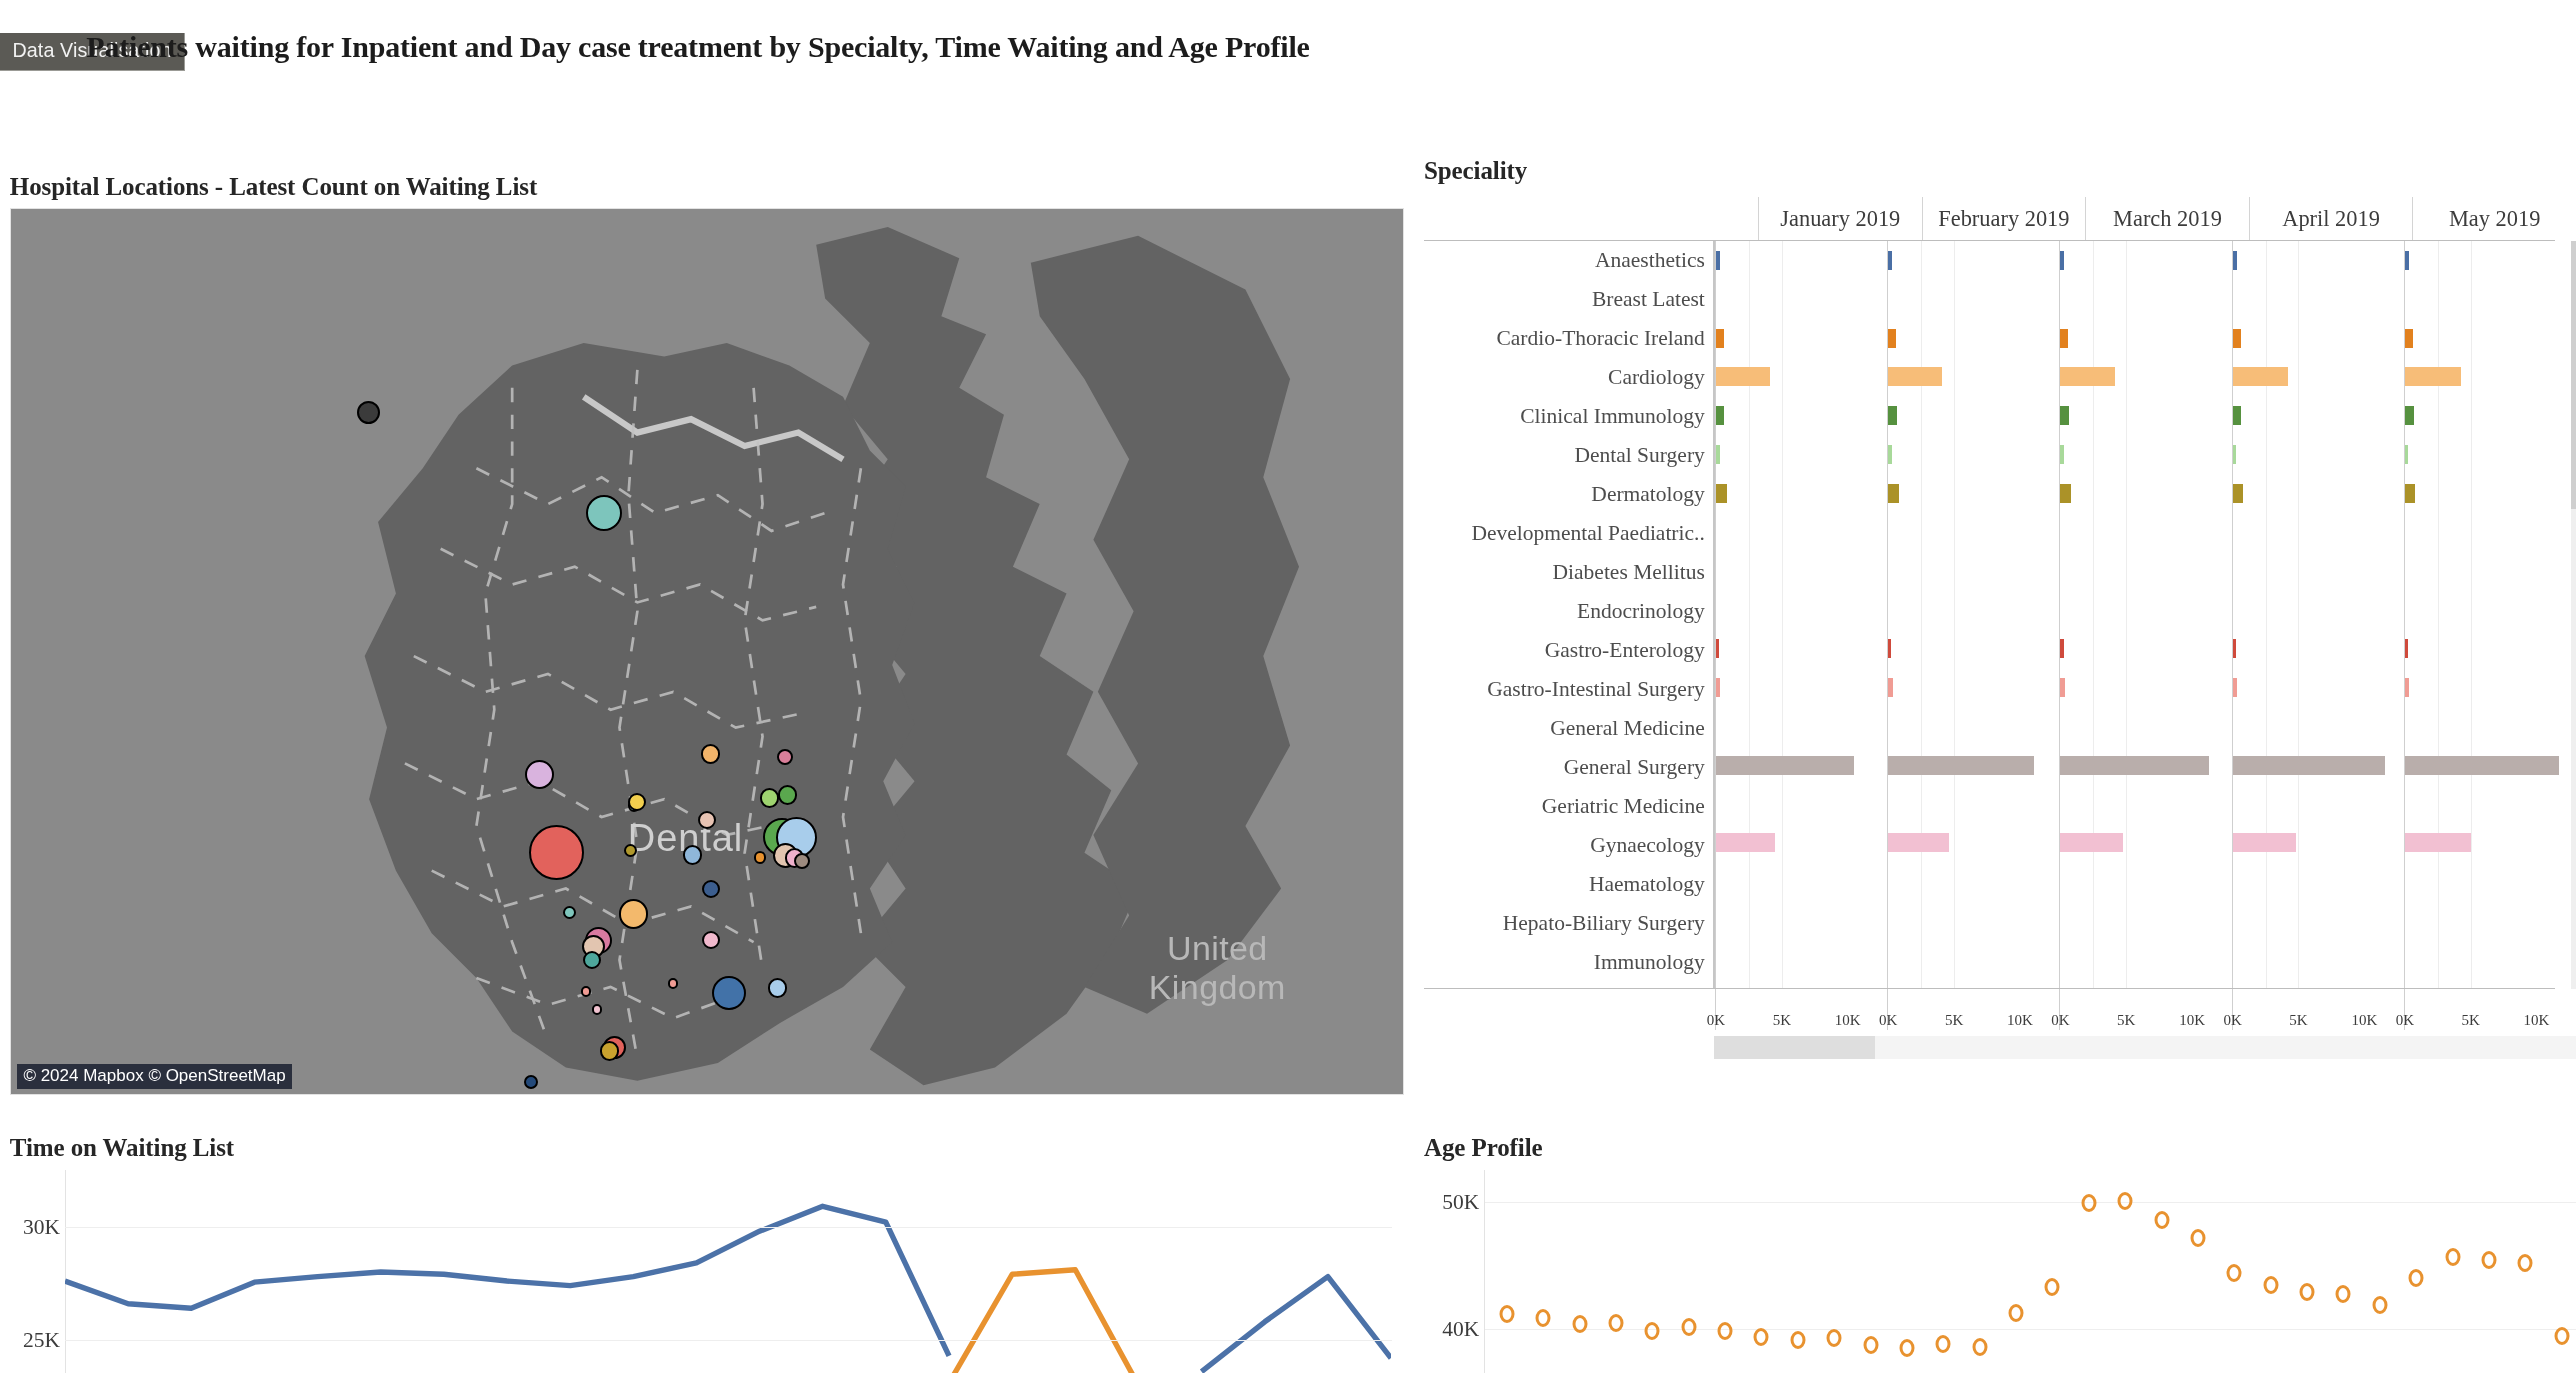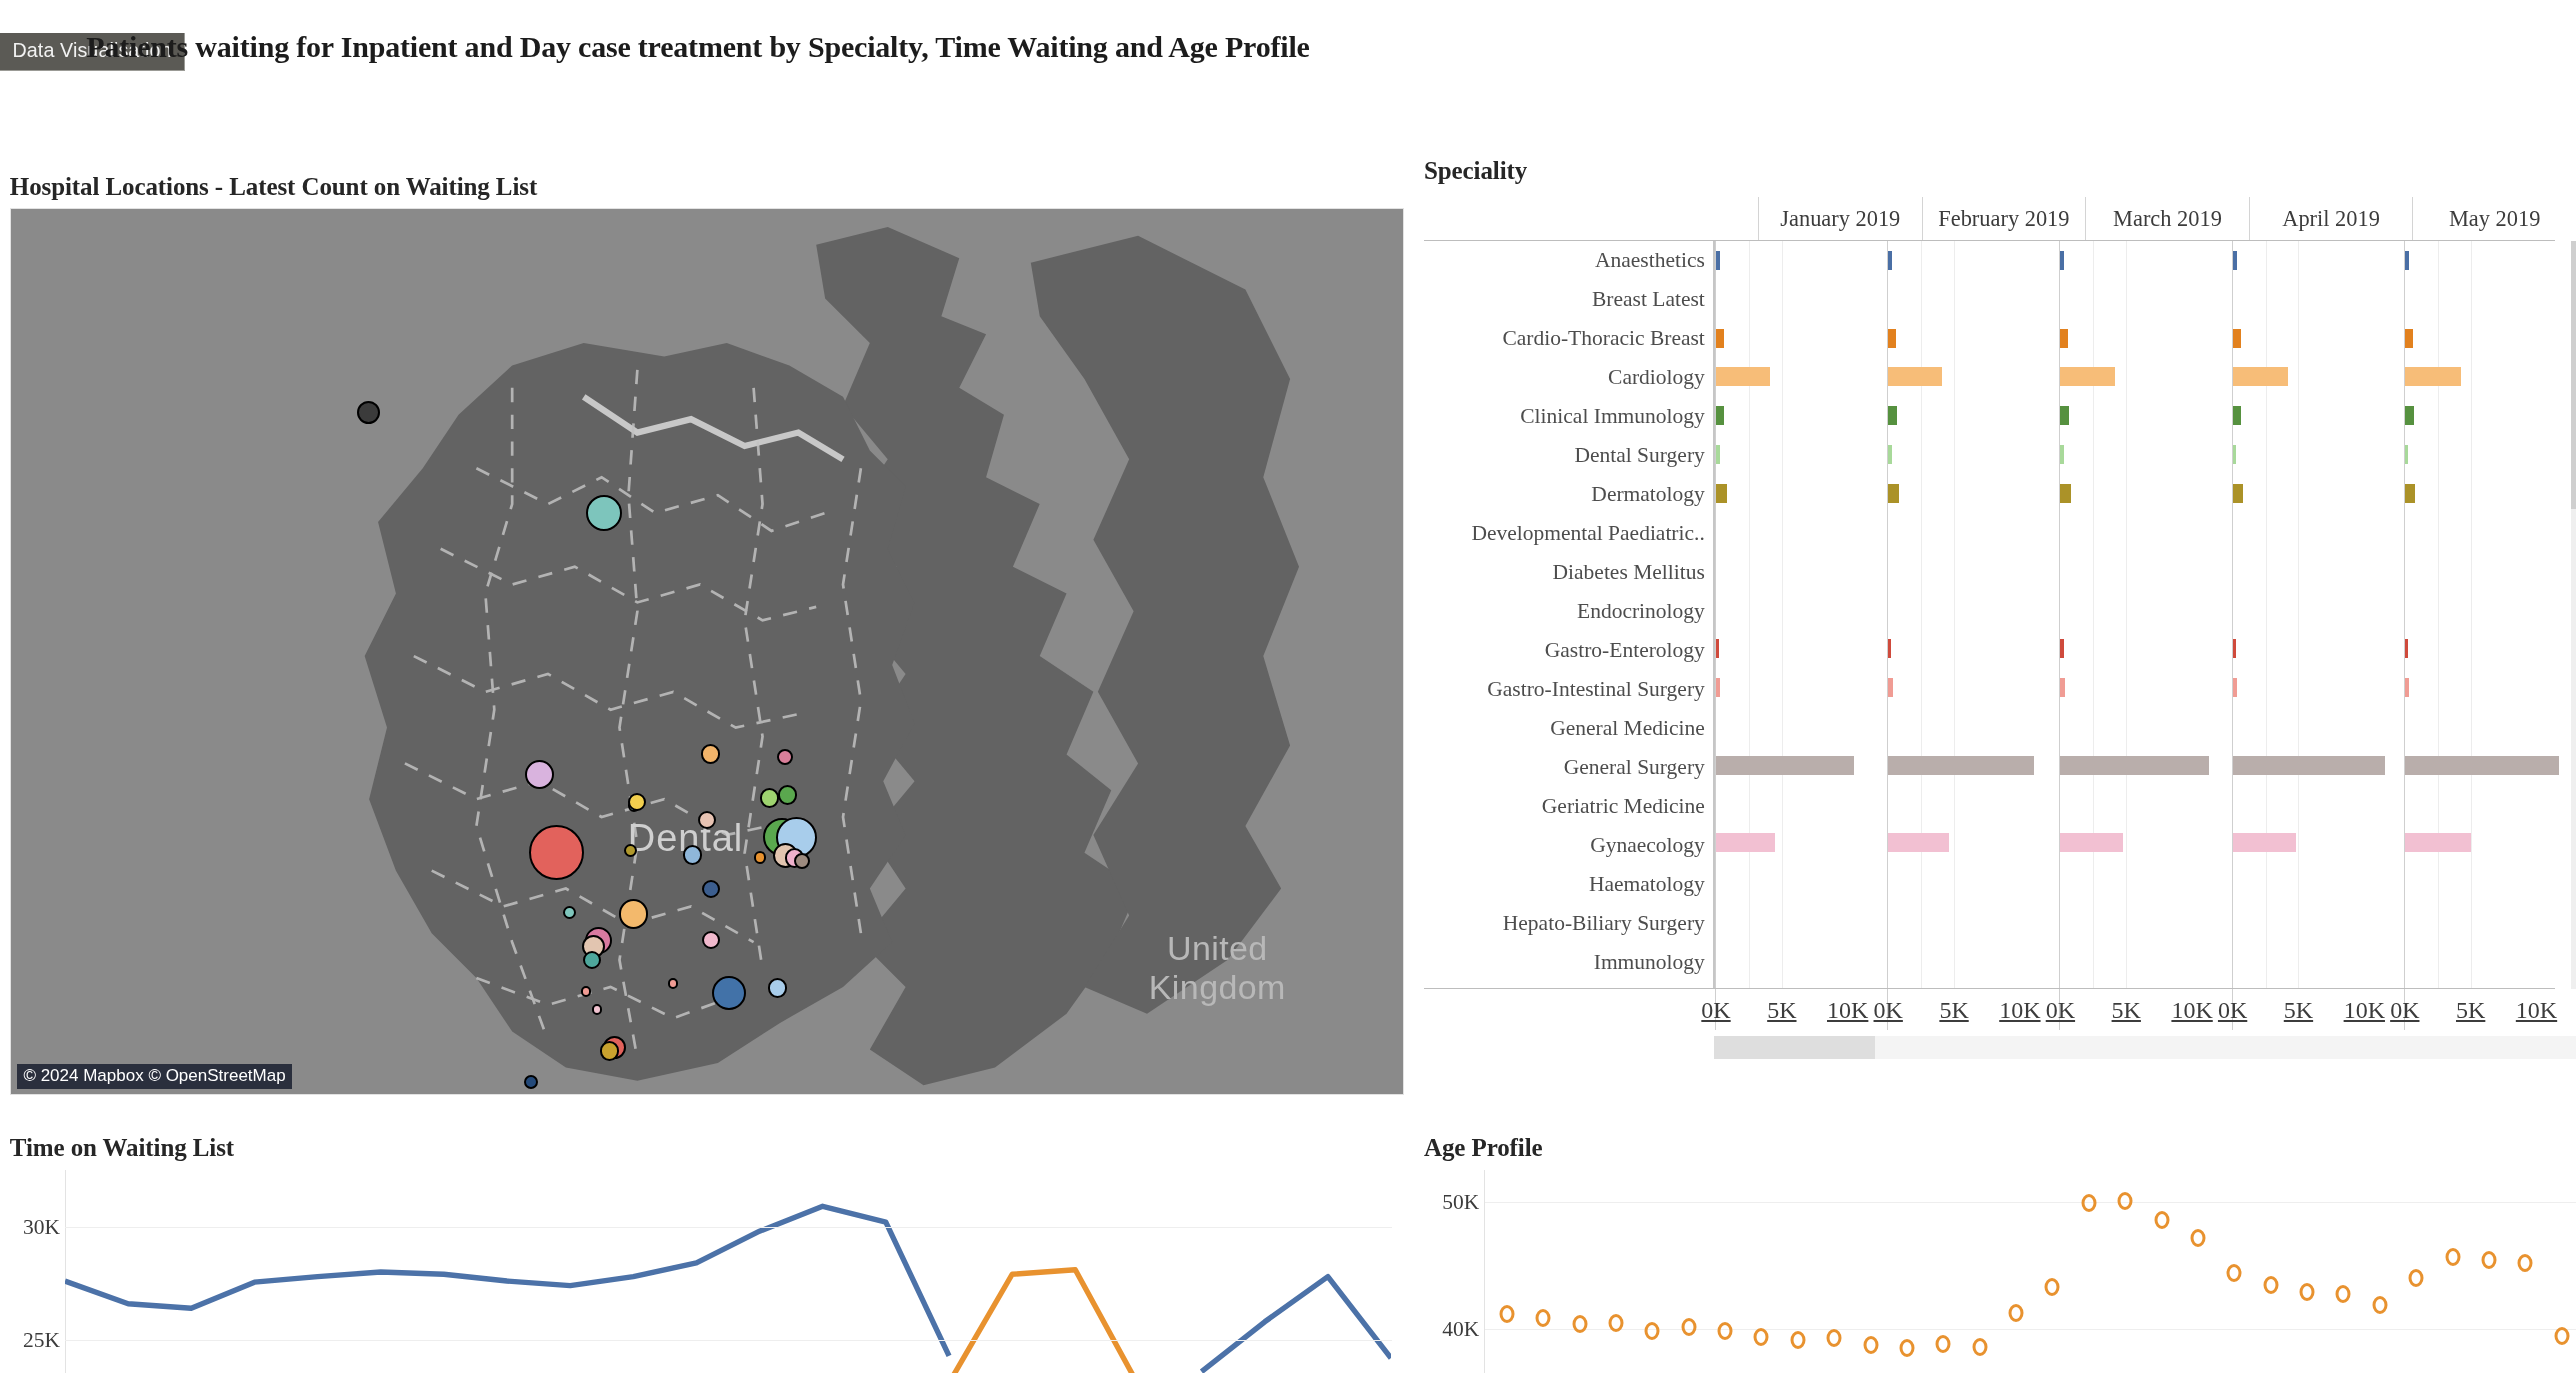--- a/index.html
+++ b/index.html
@@ -270,7 +270,7 @@
     <div id="spec-rowlabels">
         <div class="spec-label">Anaesthetics</div>
         <div class="spec-label">Breast Latest</div>
-        <div class="spec-label">Cardio-Thoracic Breast</div>
+        <div class="spec-label">Cardio-Thoracic Ireland</div>
         <div class="spec-label">Cardiology</div>
         <div class="spec-label">Clinical Immunology</div>
         <div class="spec-label">Dental Surgery</div>

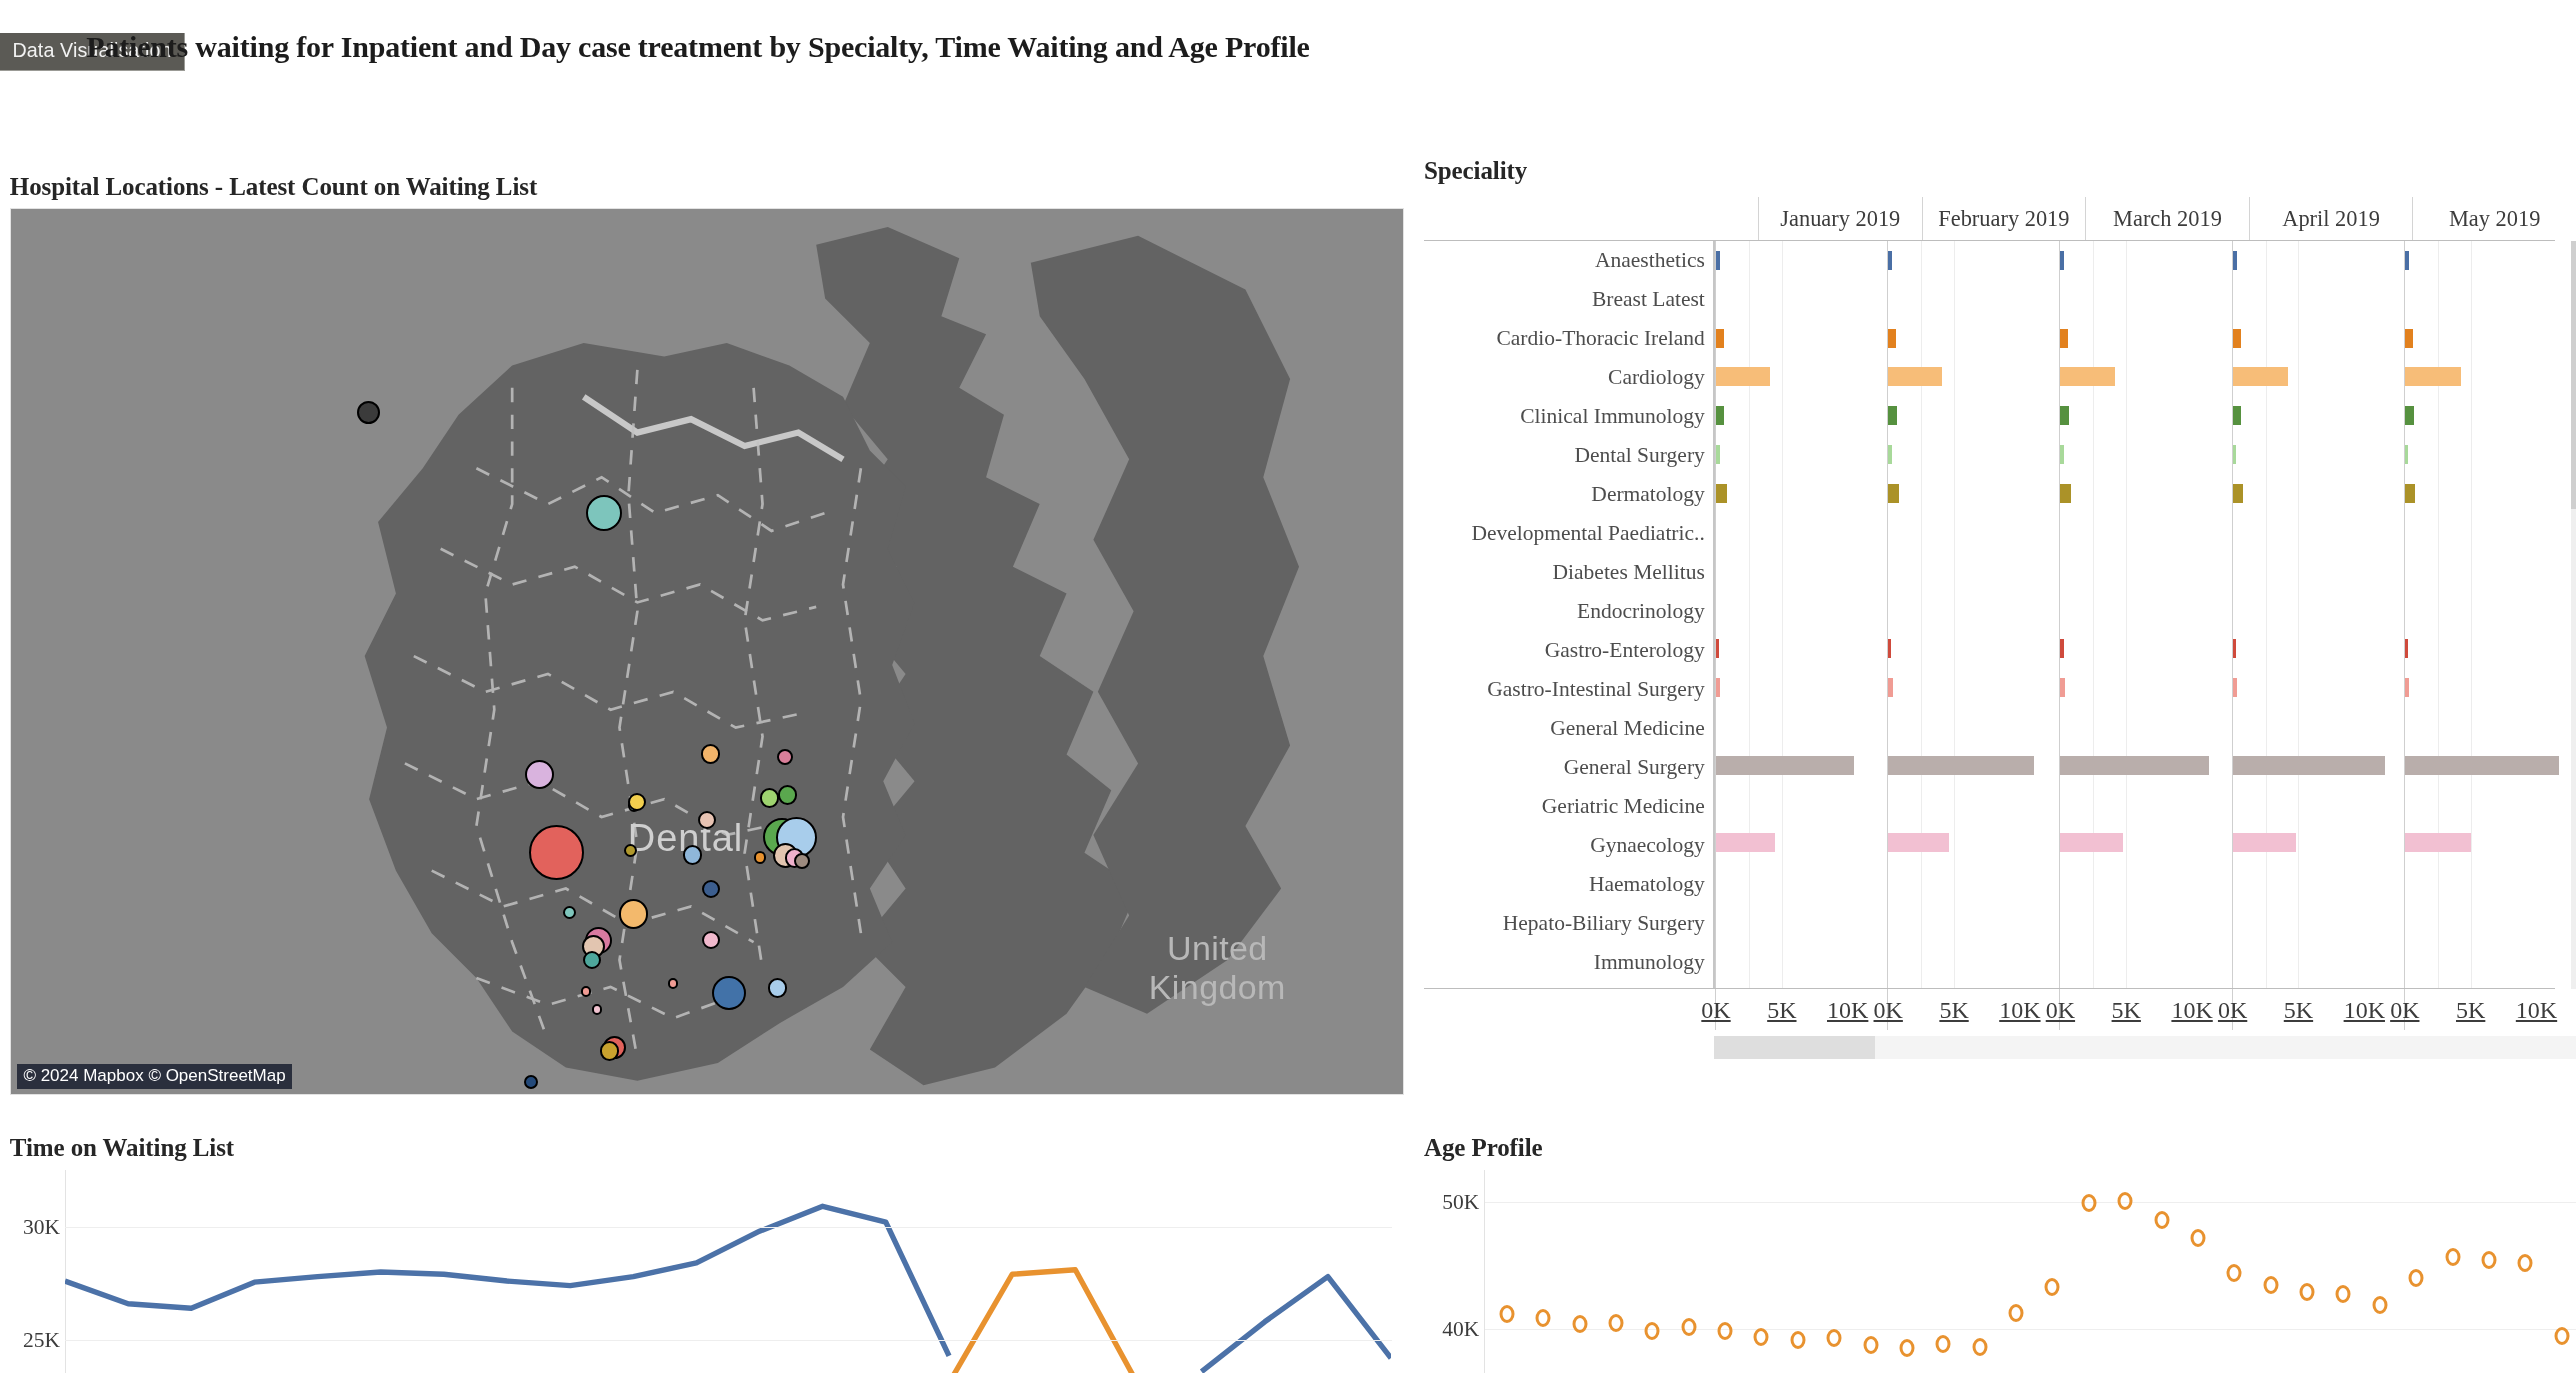--- a/index.html
+++ b/index.html
@@ -124,8 +124,8 @@
     border-left:0.9px solid #cfcfcf;box-sizing:border-box;
   }
   .tick{
-    position:absolute;top:8px;font-size:24px;color:#3c3c3c;
-    transform:translateX(-50%);white-space:nowrap;text-decoration:underline;
+    position:absolute;top:23px;font-size:15px;color:#3c3c3c;
+    transform:translateX(-50%);white-space:nowrap;
   }
   #spec-axis-topline{position:absolute;left:0;top:791px;width:1131px;height:0.9px;background:#bdbdbd;}
   #spec-scroll-track{

